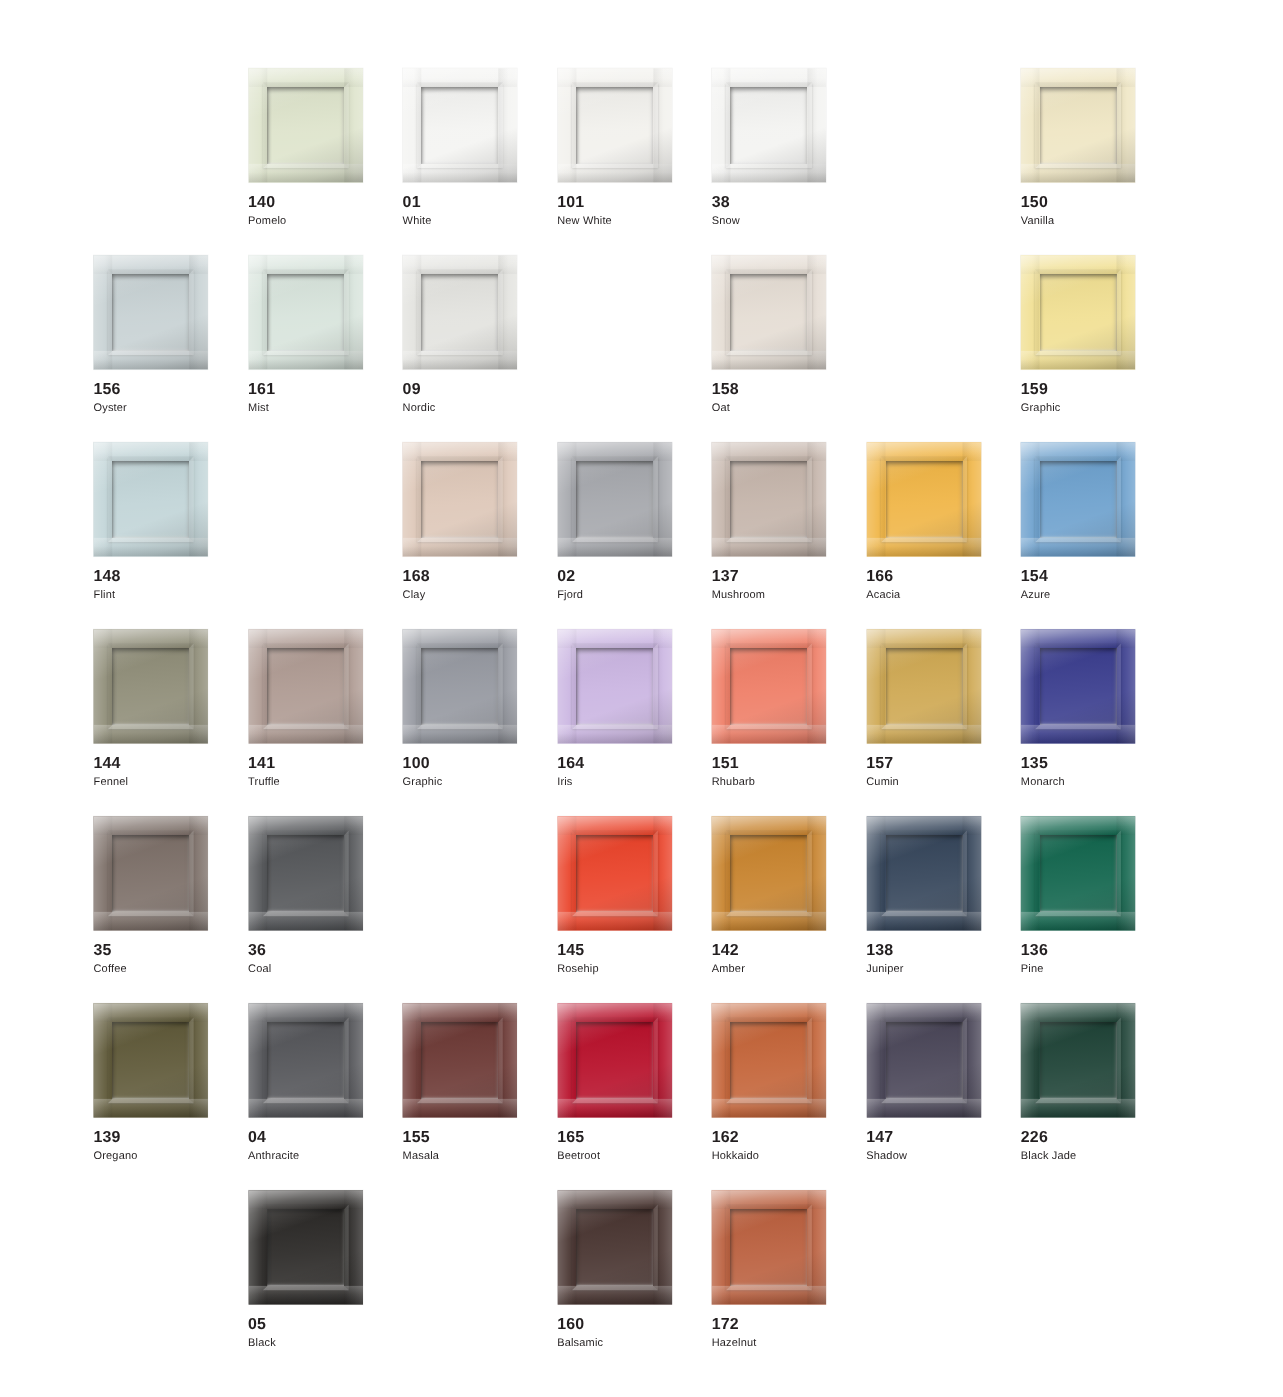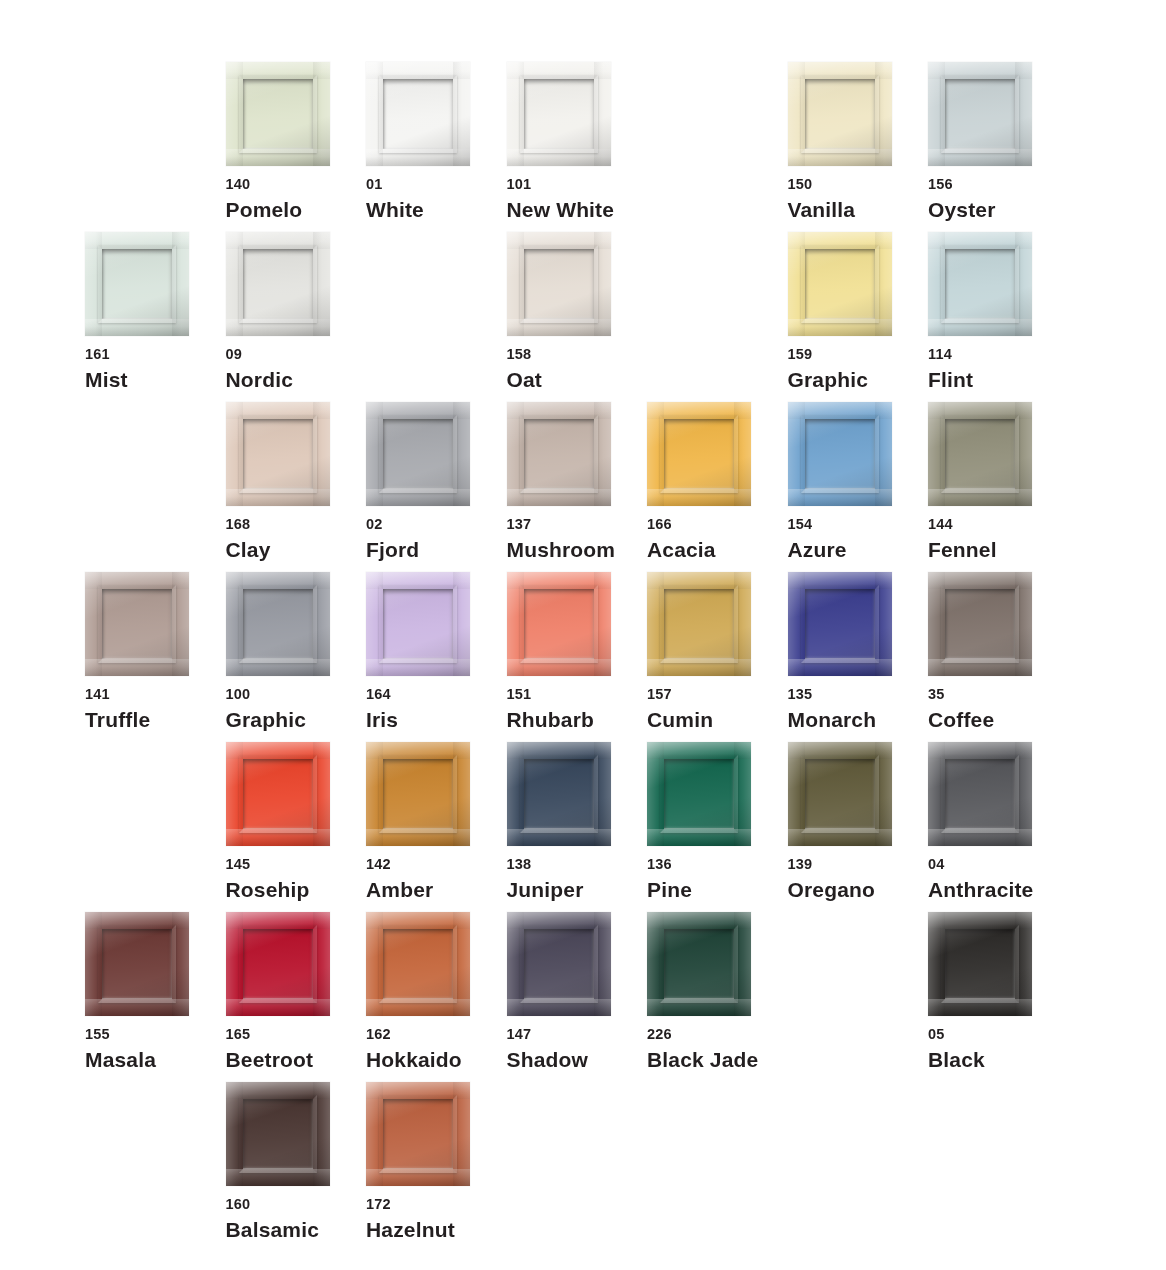--- a/index.html
+++ b/index.html
@@ -220,6 +220,21 @@
           <div class="name">New White</div>
         </div>
       </div>
+      <div class="cell">
+        <div class="swatch" style="--c: #f3f3f1;">
+          <div class="panel"></div>
+          <div class="chamfer"></div>
+          <div class="rail-top"></div>
+          <div class="rail-left"></div>
+          <div class="rail-right"></div>
+          <div class="rail"></div>
+          <div class="bevel-outer"></div>
+        </div>
+        <div class="caption">
+          <div class="code">38</div>
+          <div class="name">Snow</div>
+        </div>
+      </div>
       <div class="cell empty"></div>
       <div class="cell">
         <div class="swatch" style="--c: #efe6c4;">

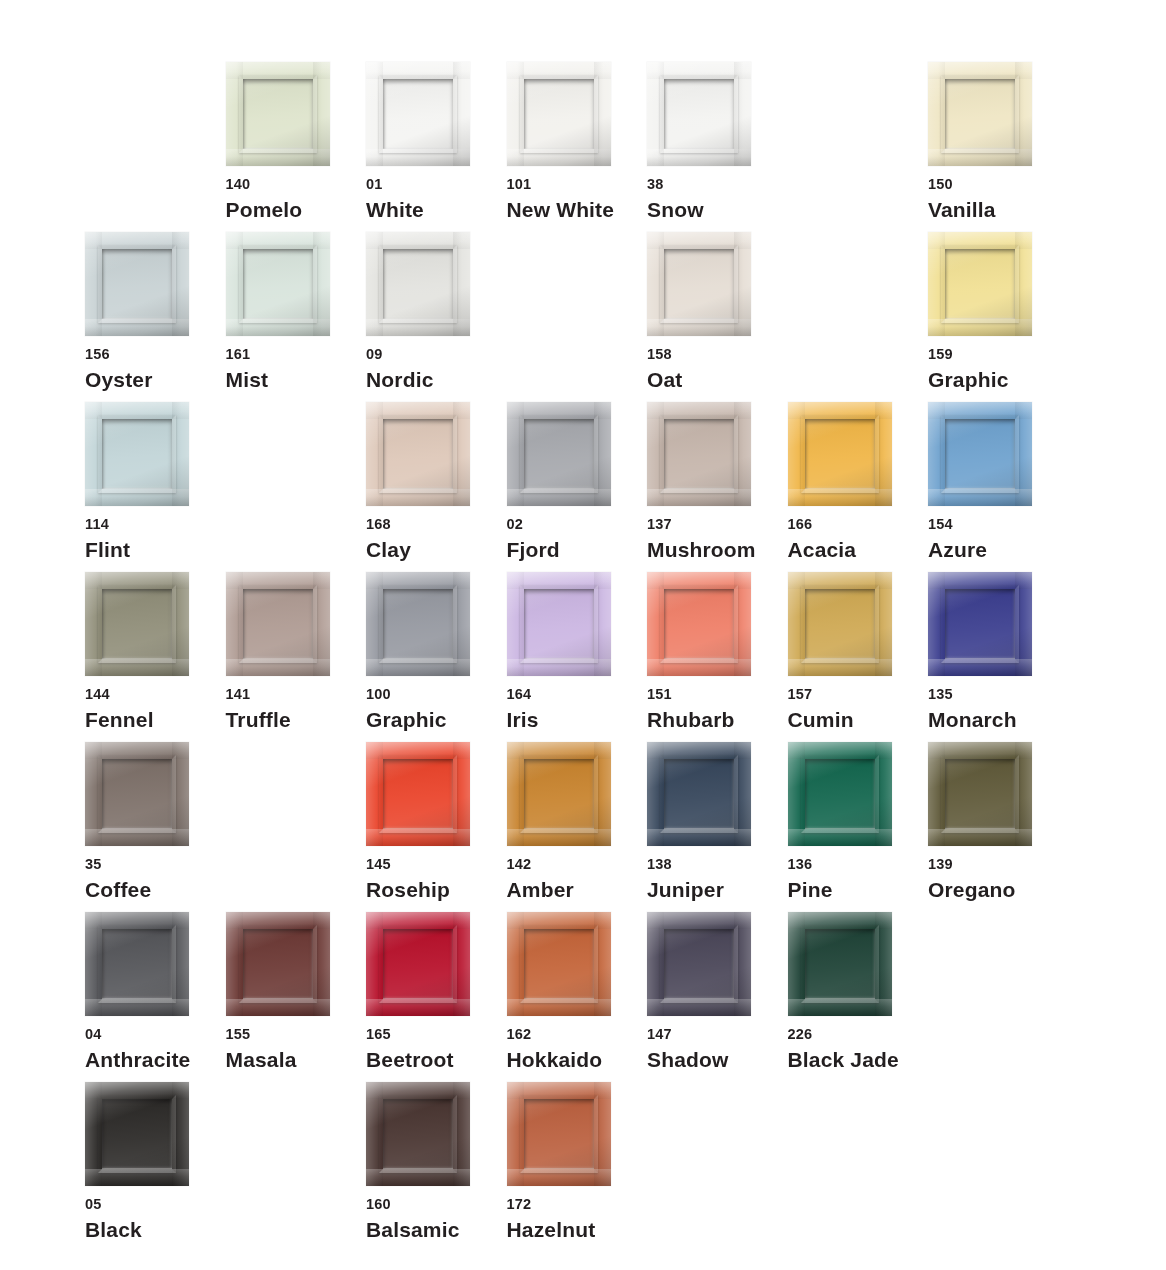--- a/index.html
+++ b/index.html
@@ -164,8 +164,8 @@
     font-weight: 700;
   }
   .name {
-    font-size: 21px;
-    font-weight: 700;
+    font-size: 10px;
+    font-weight: 400;
     white-space: nowrap;
   }
 </style>

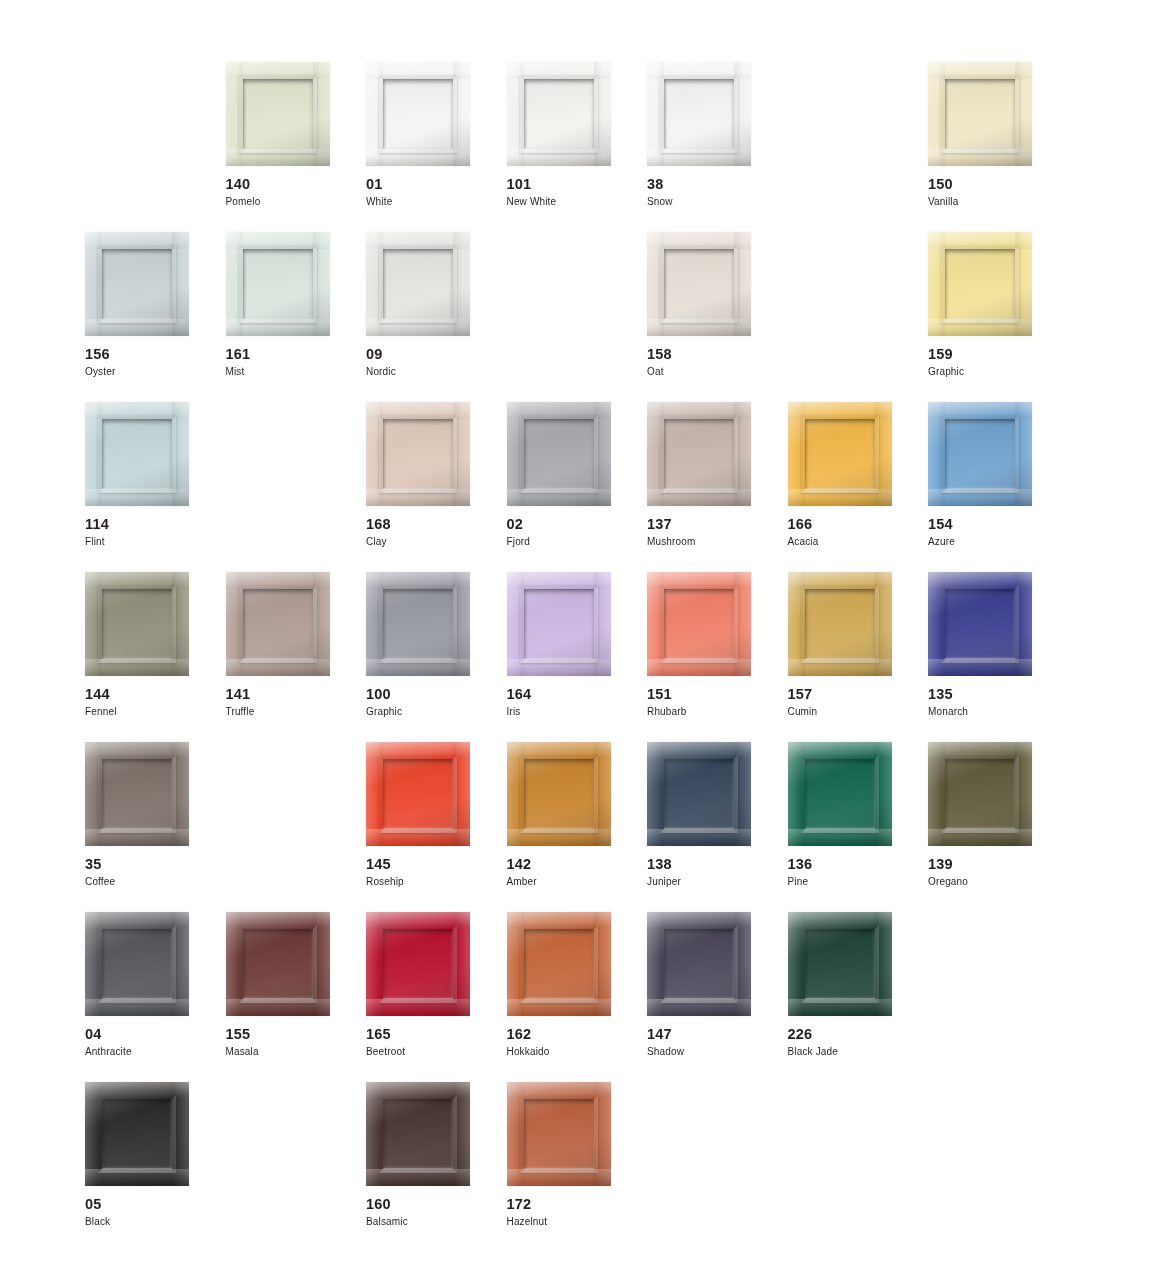--- a/index.html
+++ b/index.html
@@ -339,7 +339,7 @@
           <div class="bevel-outer"></div>
         </div>
         <div class="caption">
-          <div class="code">114</div>
+          <div class="code">148</div>
           <div class="name">Flint</div>
         </div>
       </div>

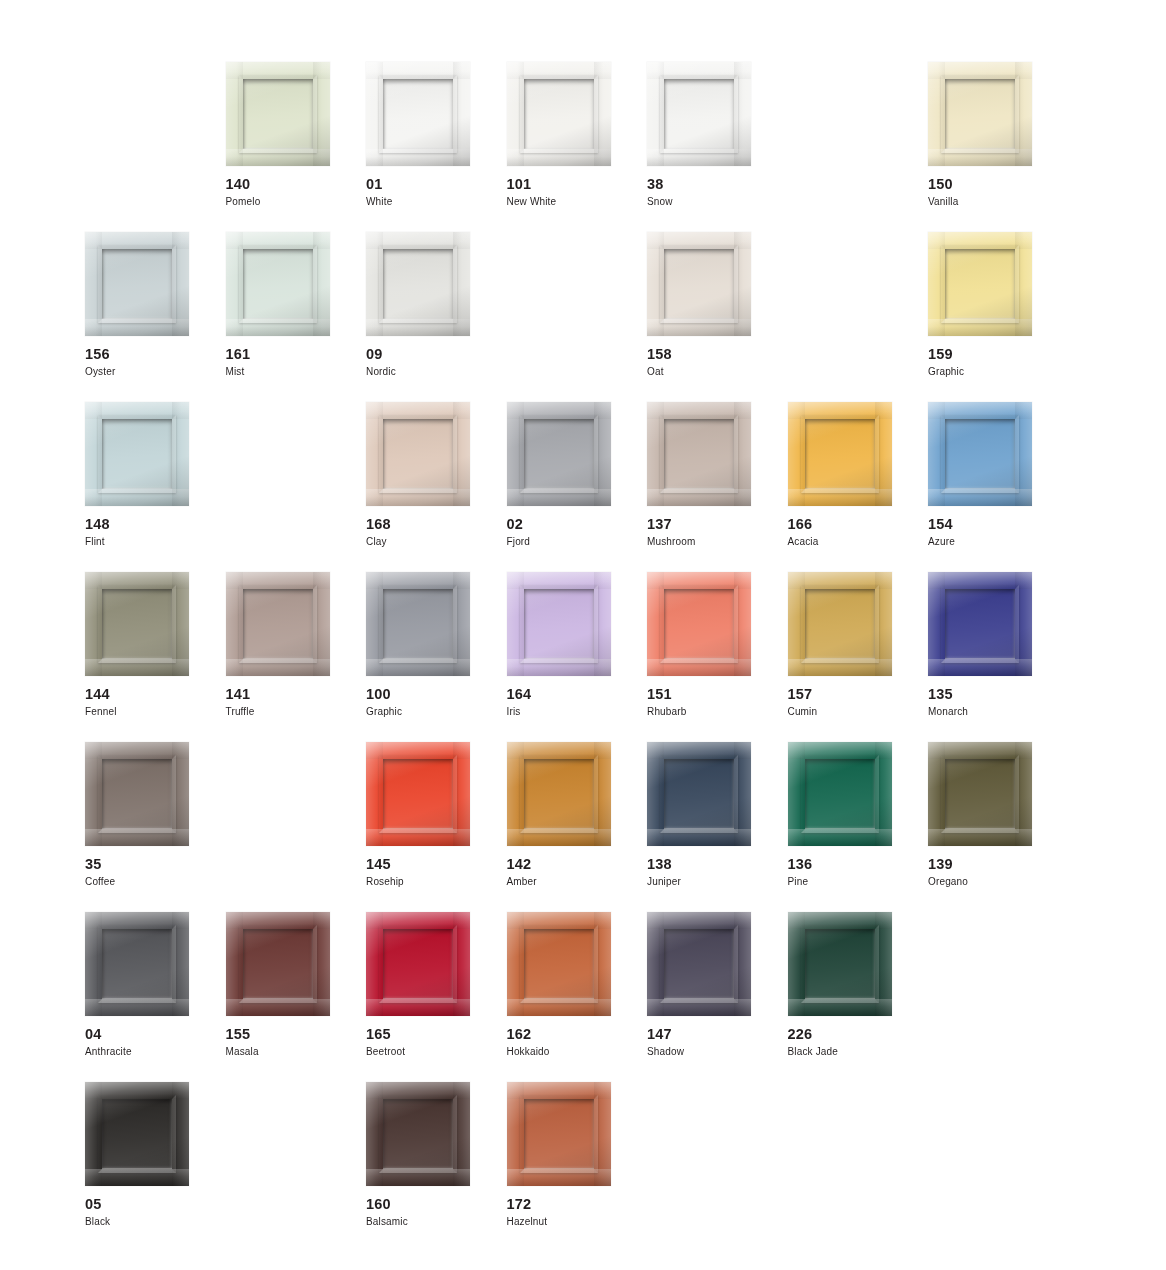--- a/index.html
+++ b/index.html
@@ -539,6 +539,21 @@
           <div class="name">Coffee</div>
         </div>
       </div>
+      <div class="cell">
+        <div class="swatch" style="--c: #55575a;">
+          <div class="panel"></div>
+          <div class="chamfer"></div>
+          <div class="rail-top"></div>
+          <div class="rail-left"></div>
+          <div class="rail-right"></div>
+          <div class="rail"></div>
+          <div class="bevel-outer"></div>
+        </div>
+        <div class="caption">
+          <div class="code">36</div>
+          <div class="name">Coal</div>
+        </div>
+      </div>
       <div class="cell empty"></div>
       <div class="cell">
         <div class="swatch" style="--c: #ea452c;">

